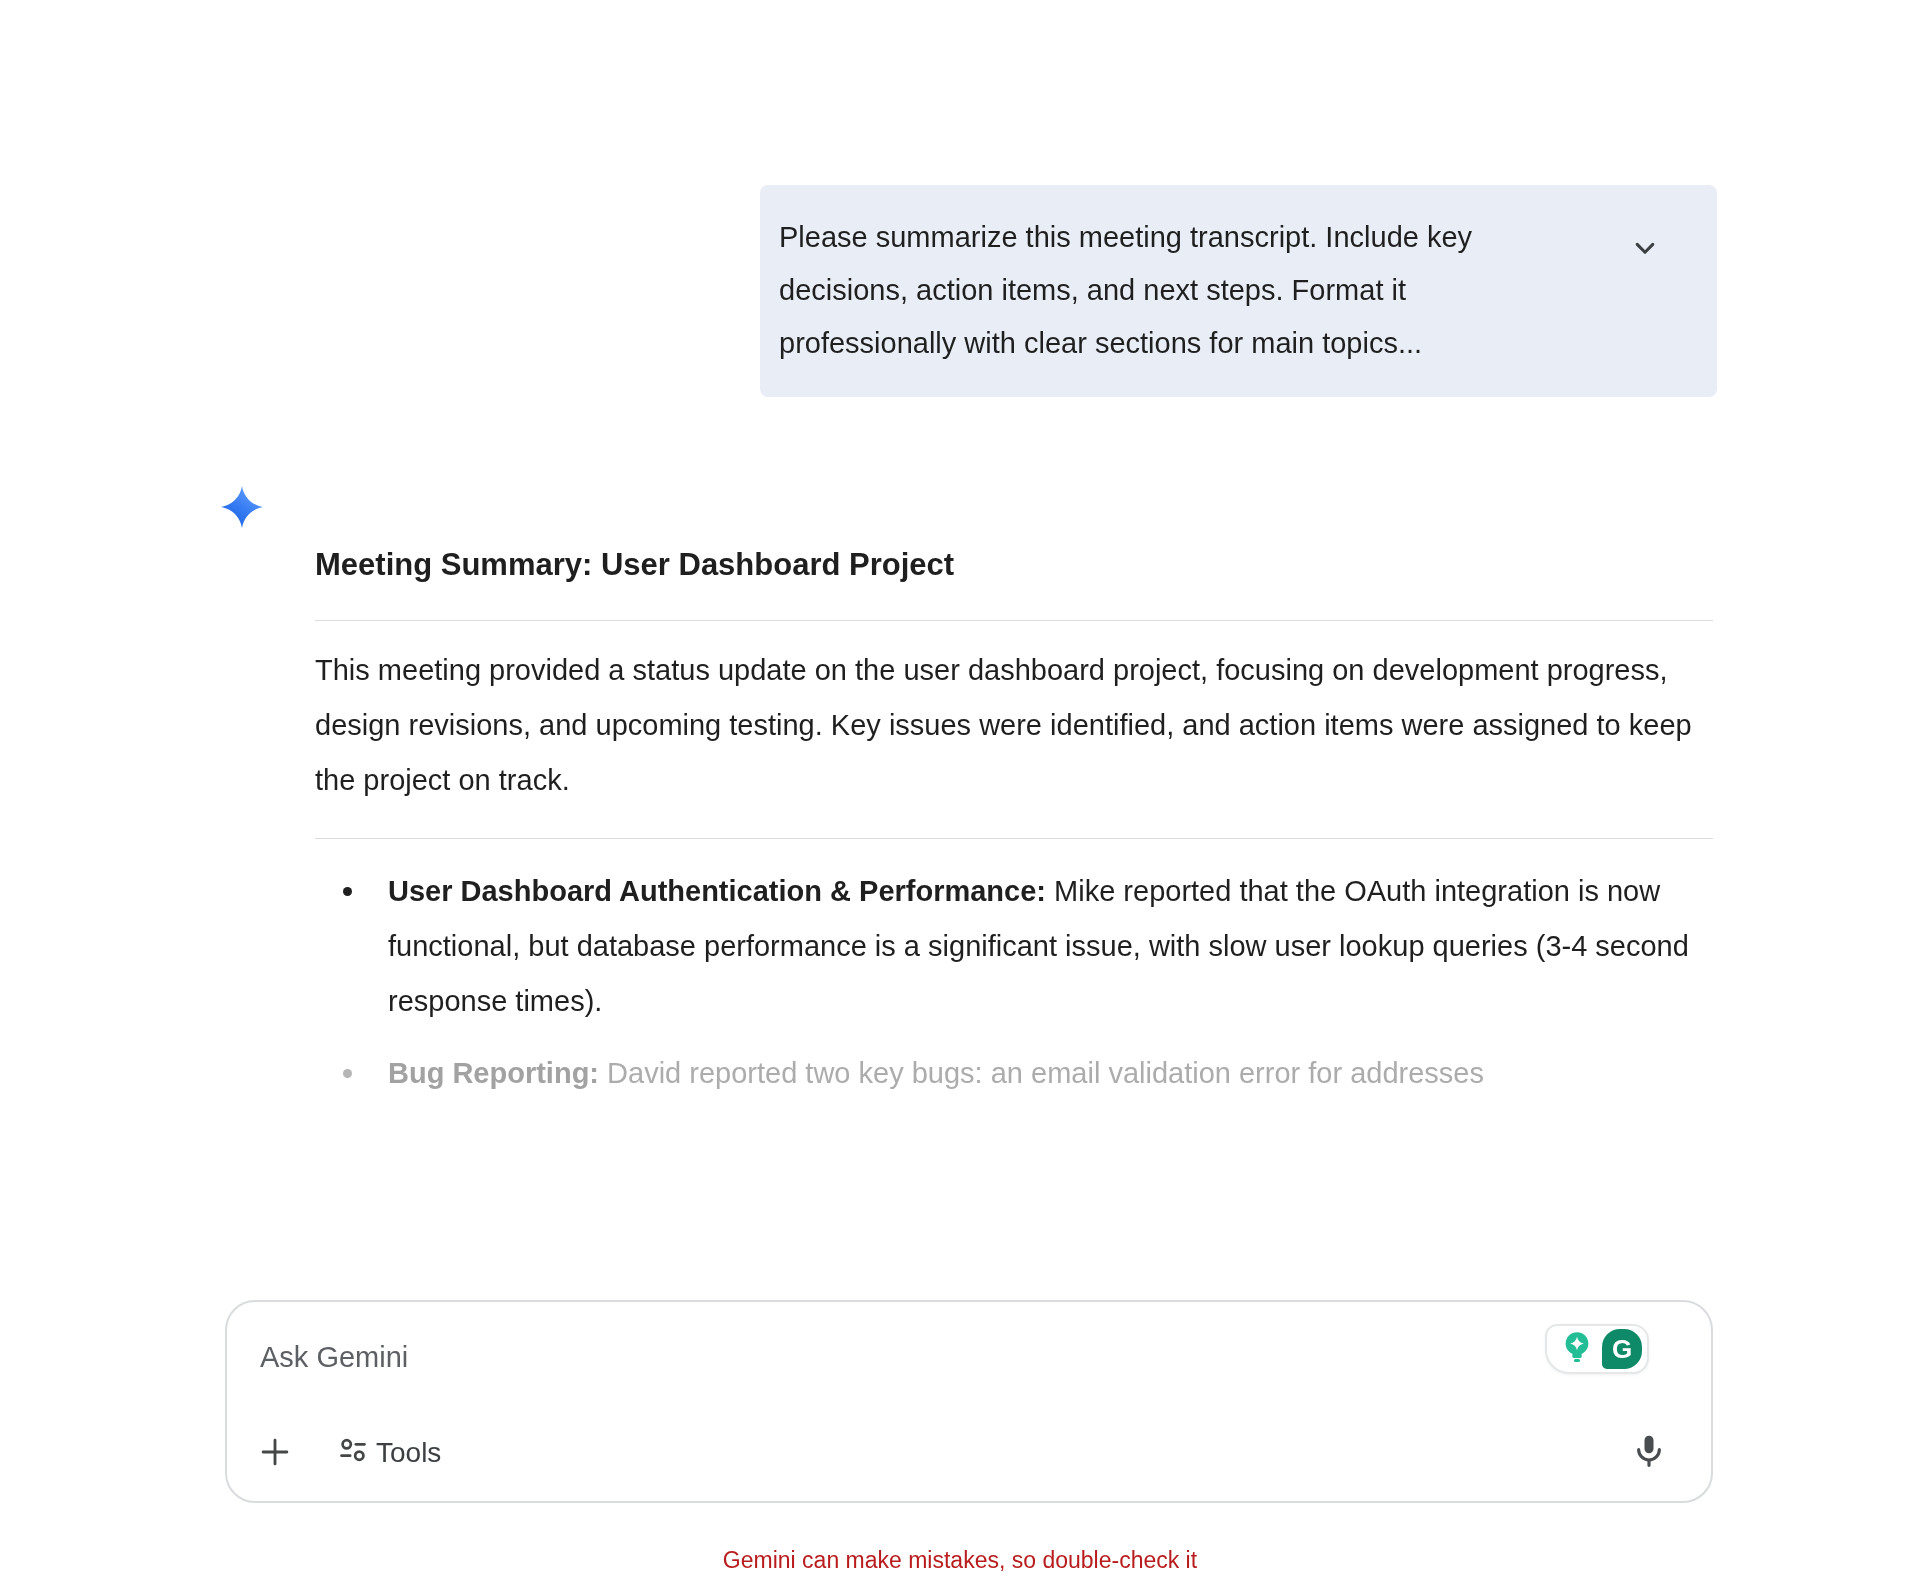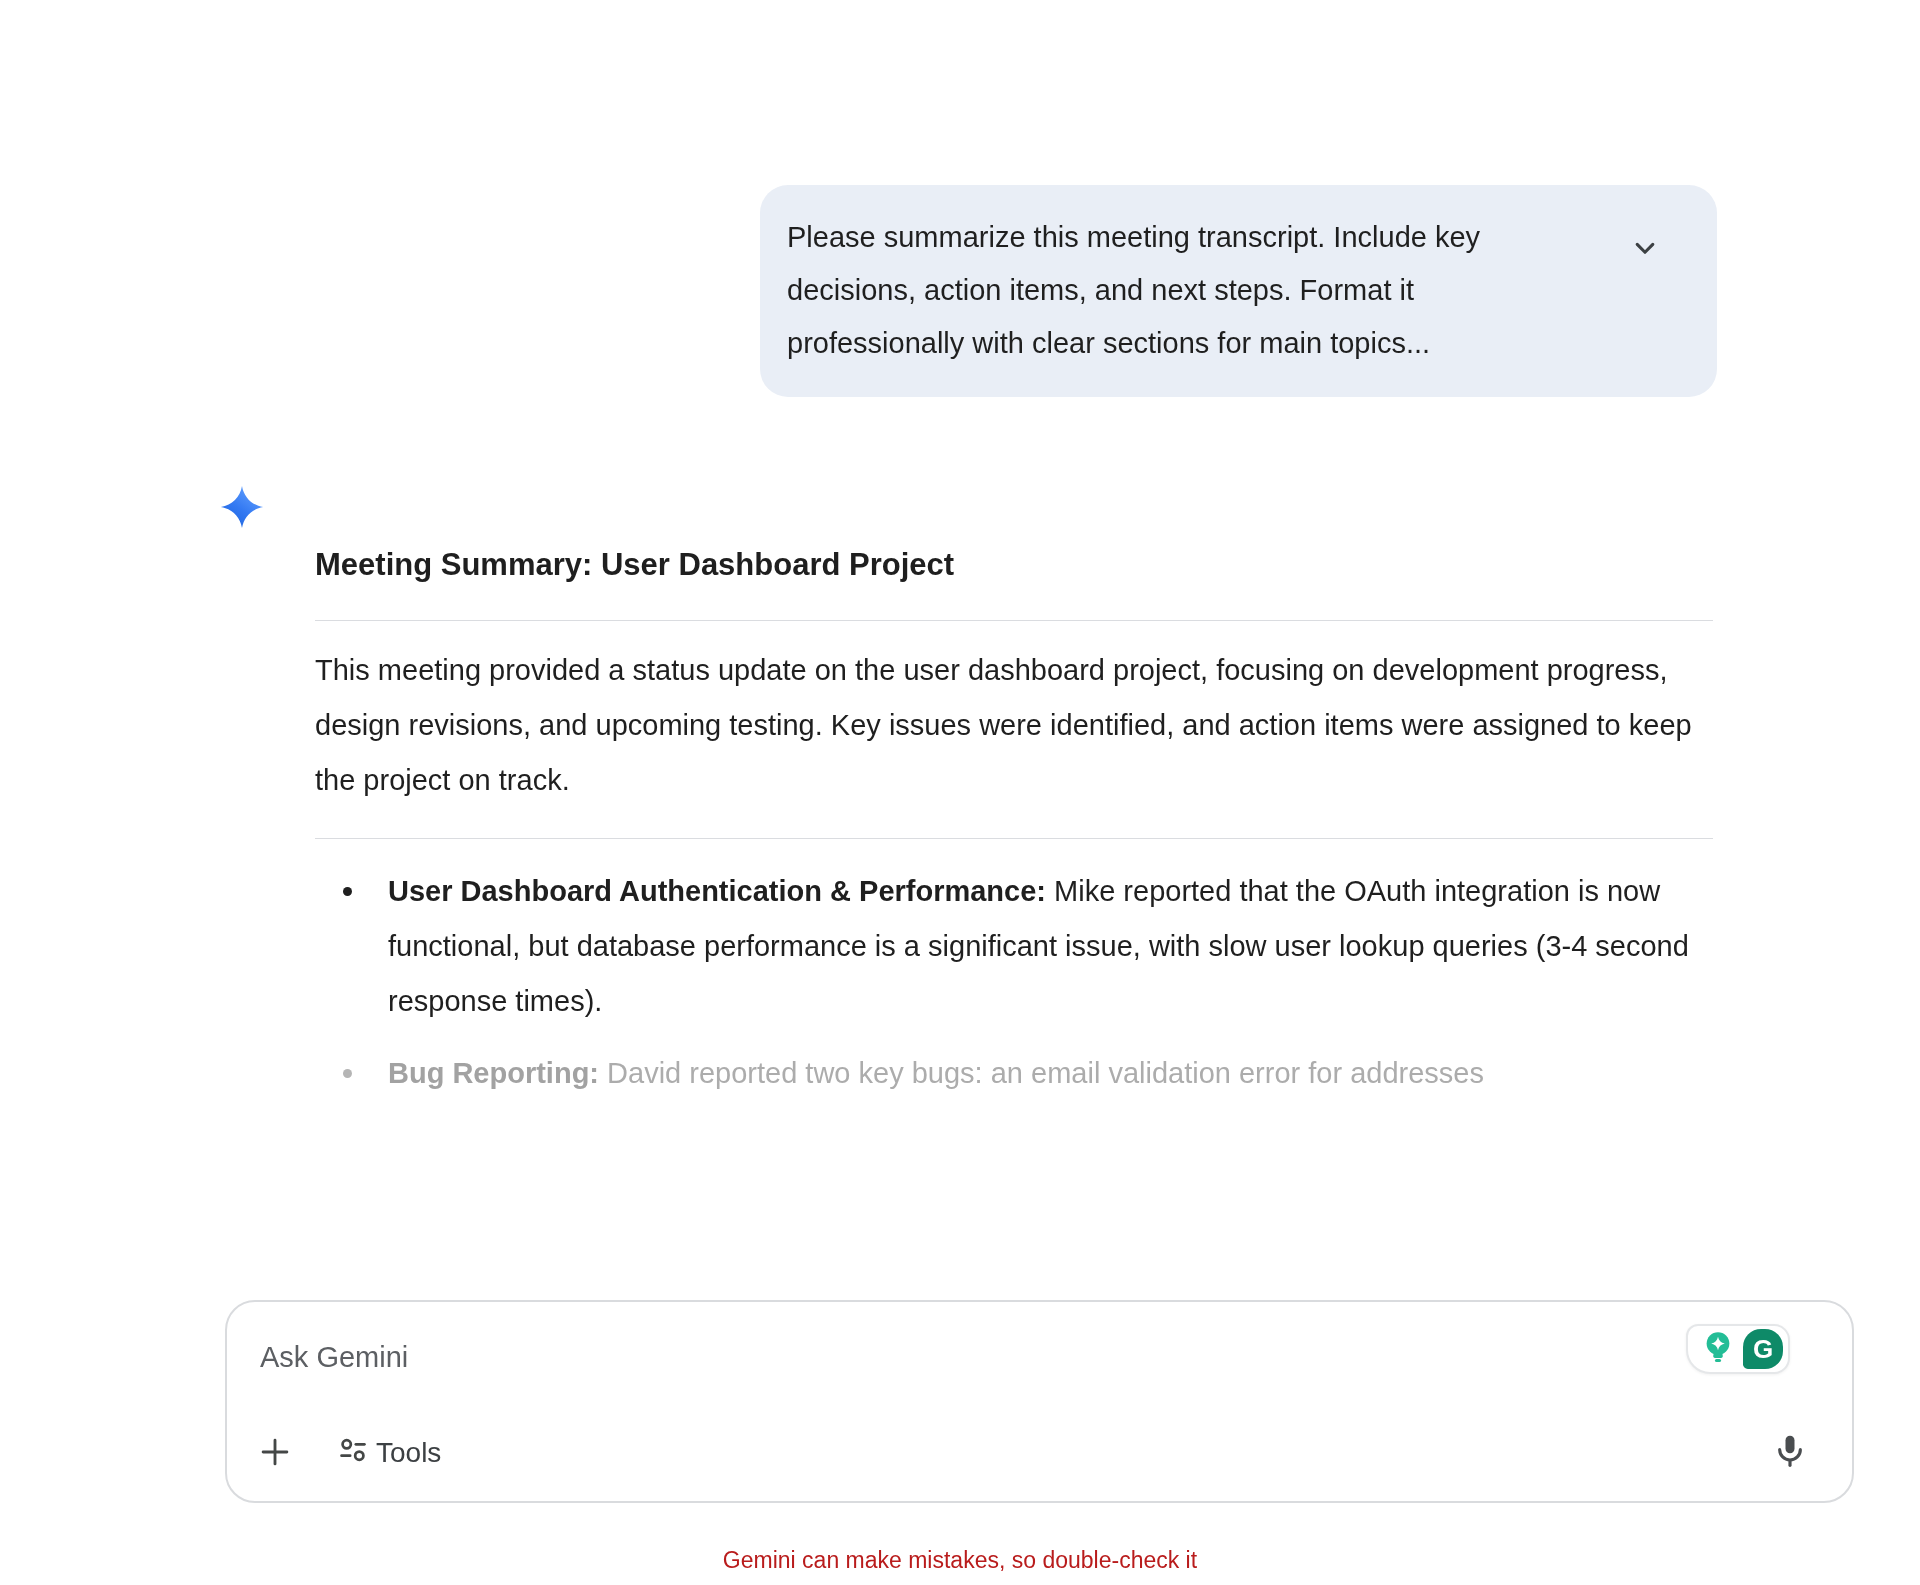--- a/index.html
+++ b/index.html
@@ -18,8 +18,8 @@
     left:760px; top:185px;
     width:957px;
     background:#E9EEF6;
-    border-radius:28px;
-    padding:26px 150px 27px 27px;
+    border-radius:8px;
+    padding:26px 150px 27px 19px;
     font-size:29px;
     line-height:53px;
     color:#1F1F1F;

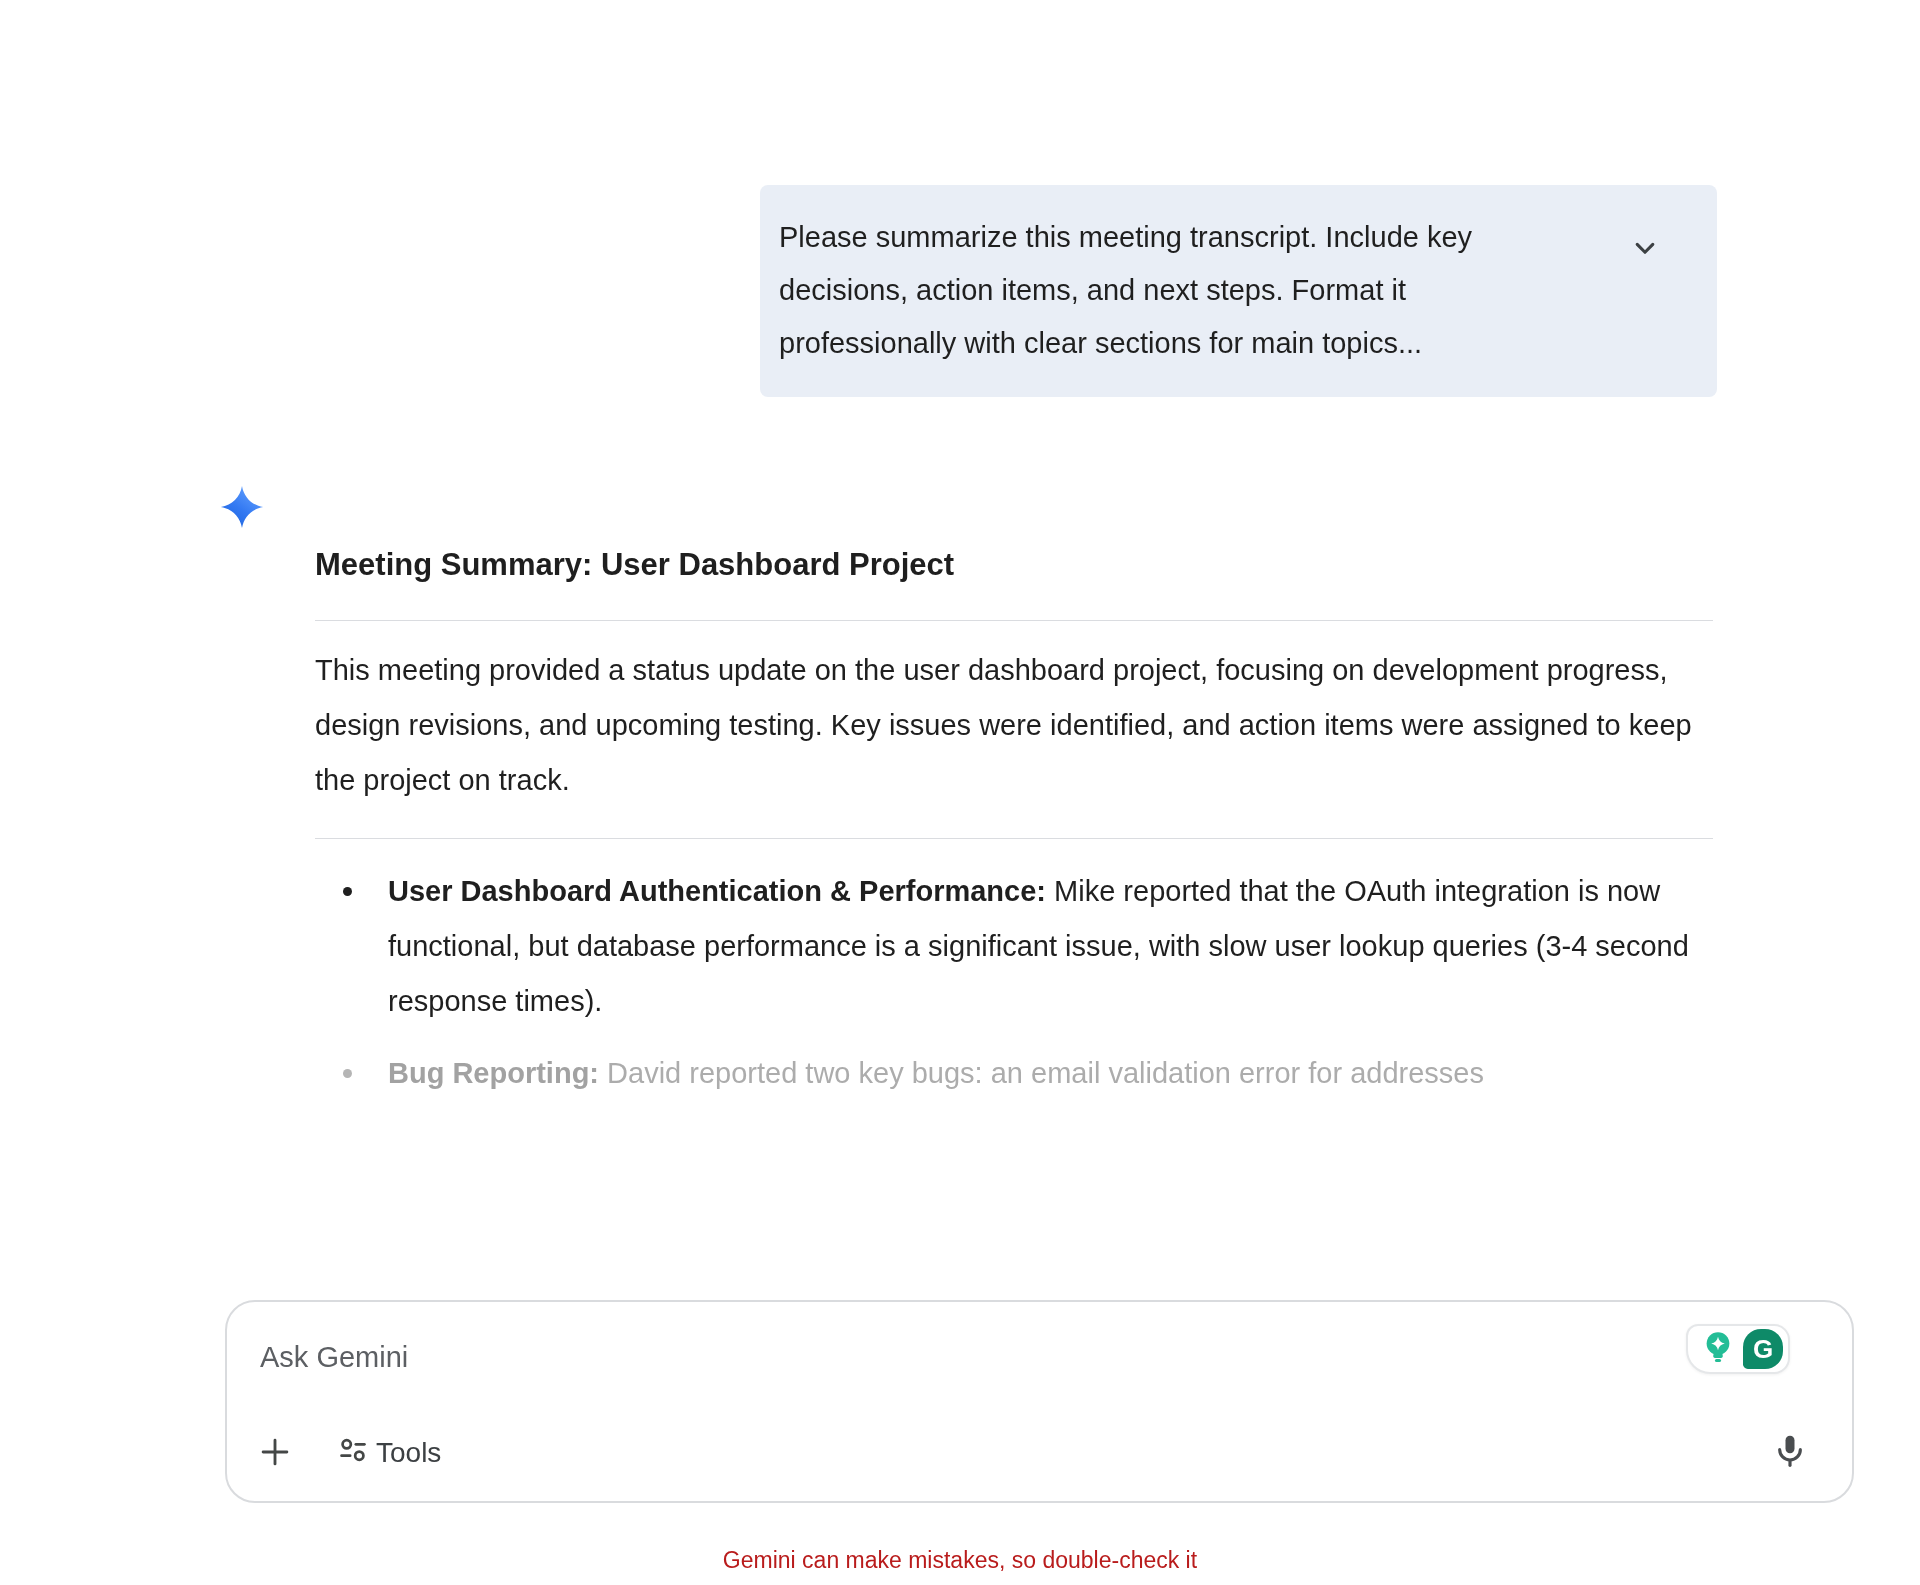--- a/index.html
+++ b/index.html
@@ -85,7 +85,7 @@
   .composer {
     position:absolute;
     left:225px; top:1300px;
-    width:1629px; height:203px;
+    width:1488px; height:203px;
     background:#ffffff;
     border:2px solid #D9DBDE;
     border-radius:30px;

